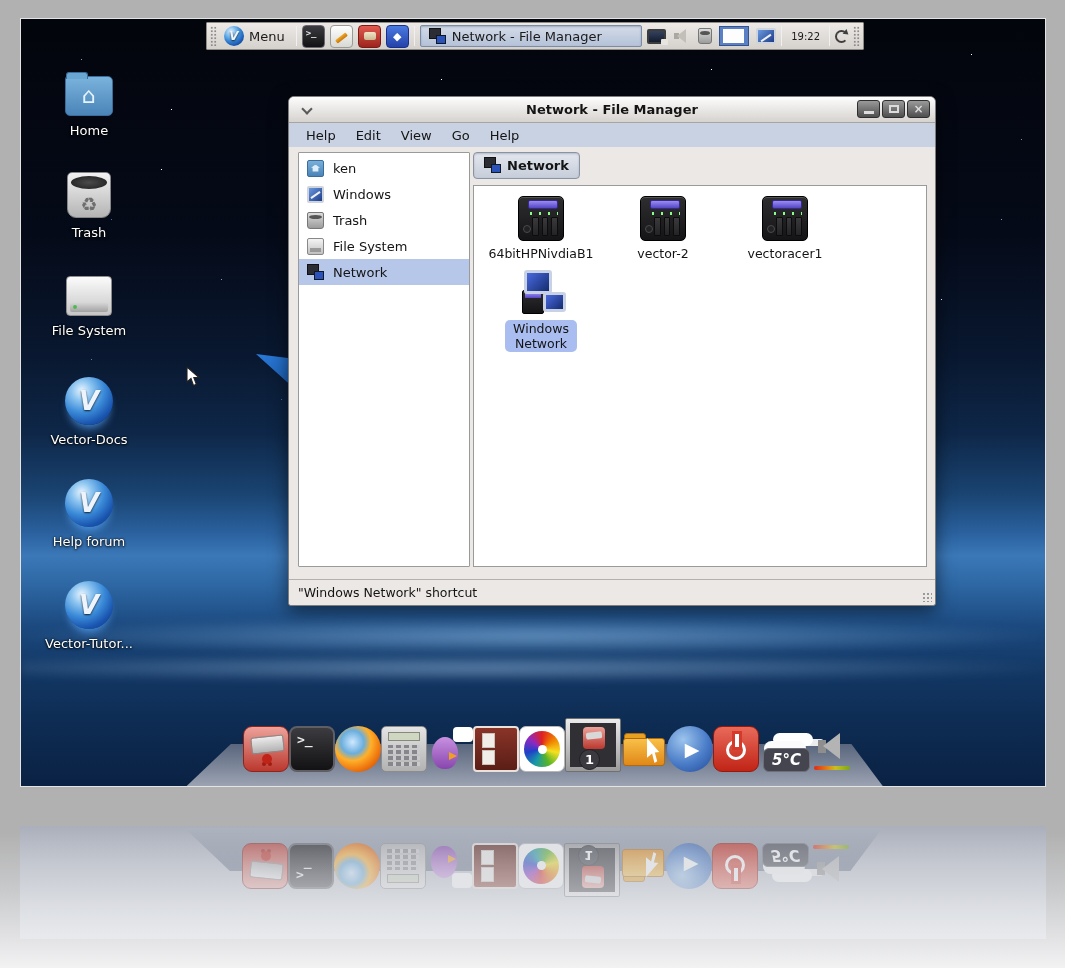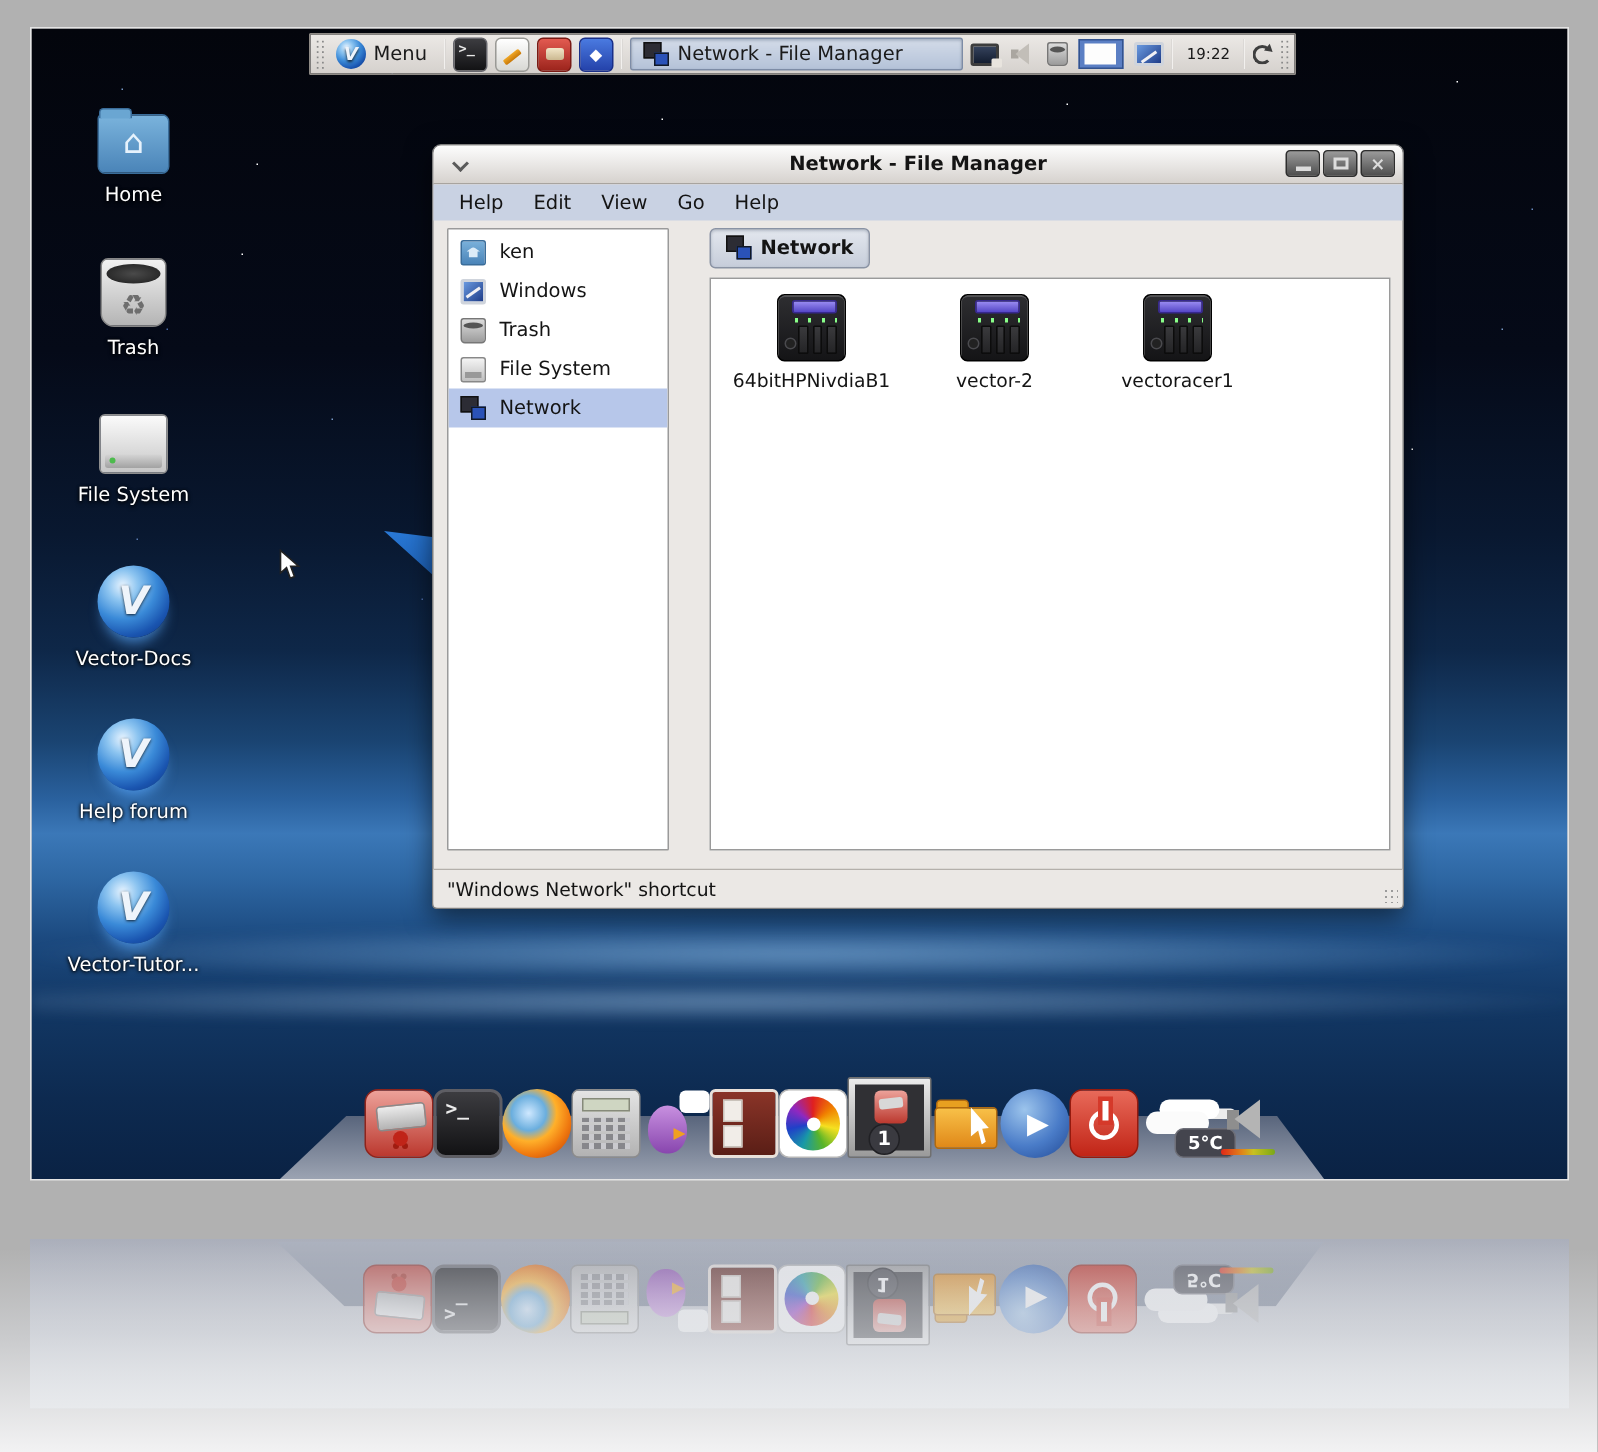--- a/index.html
+++ b/index.html
@@ -110,7 +110,7 @@
   .menubar { position:absolute; left:0; right:0; top:26px; height:24px; background:#c9d2e3;
     display:flex; align-items:center; padding-left:8px; gap:2px; }
   .mi { padding:3px 9px; }
-  .sidebar { position:absolute; left:9px; top:55px; width:148px; height:415px; background:#fff;
+  .sidebar { position:absolute; left:9px; top:55px; width:172px; height:415px; background:#fff;
     border:1px solid #9a9a9a; border-radius:1px; padding-top:2px; overflow:hidden; }
   .srow { display:flex; align-items:center; gap:9px; height:26px; padding:0 8px; }
   .srow.sel { background:#b7c7ea; }

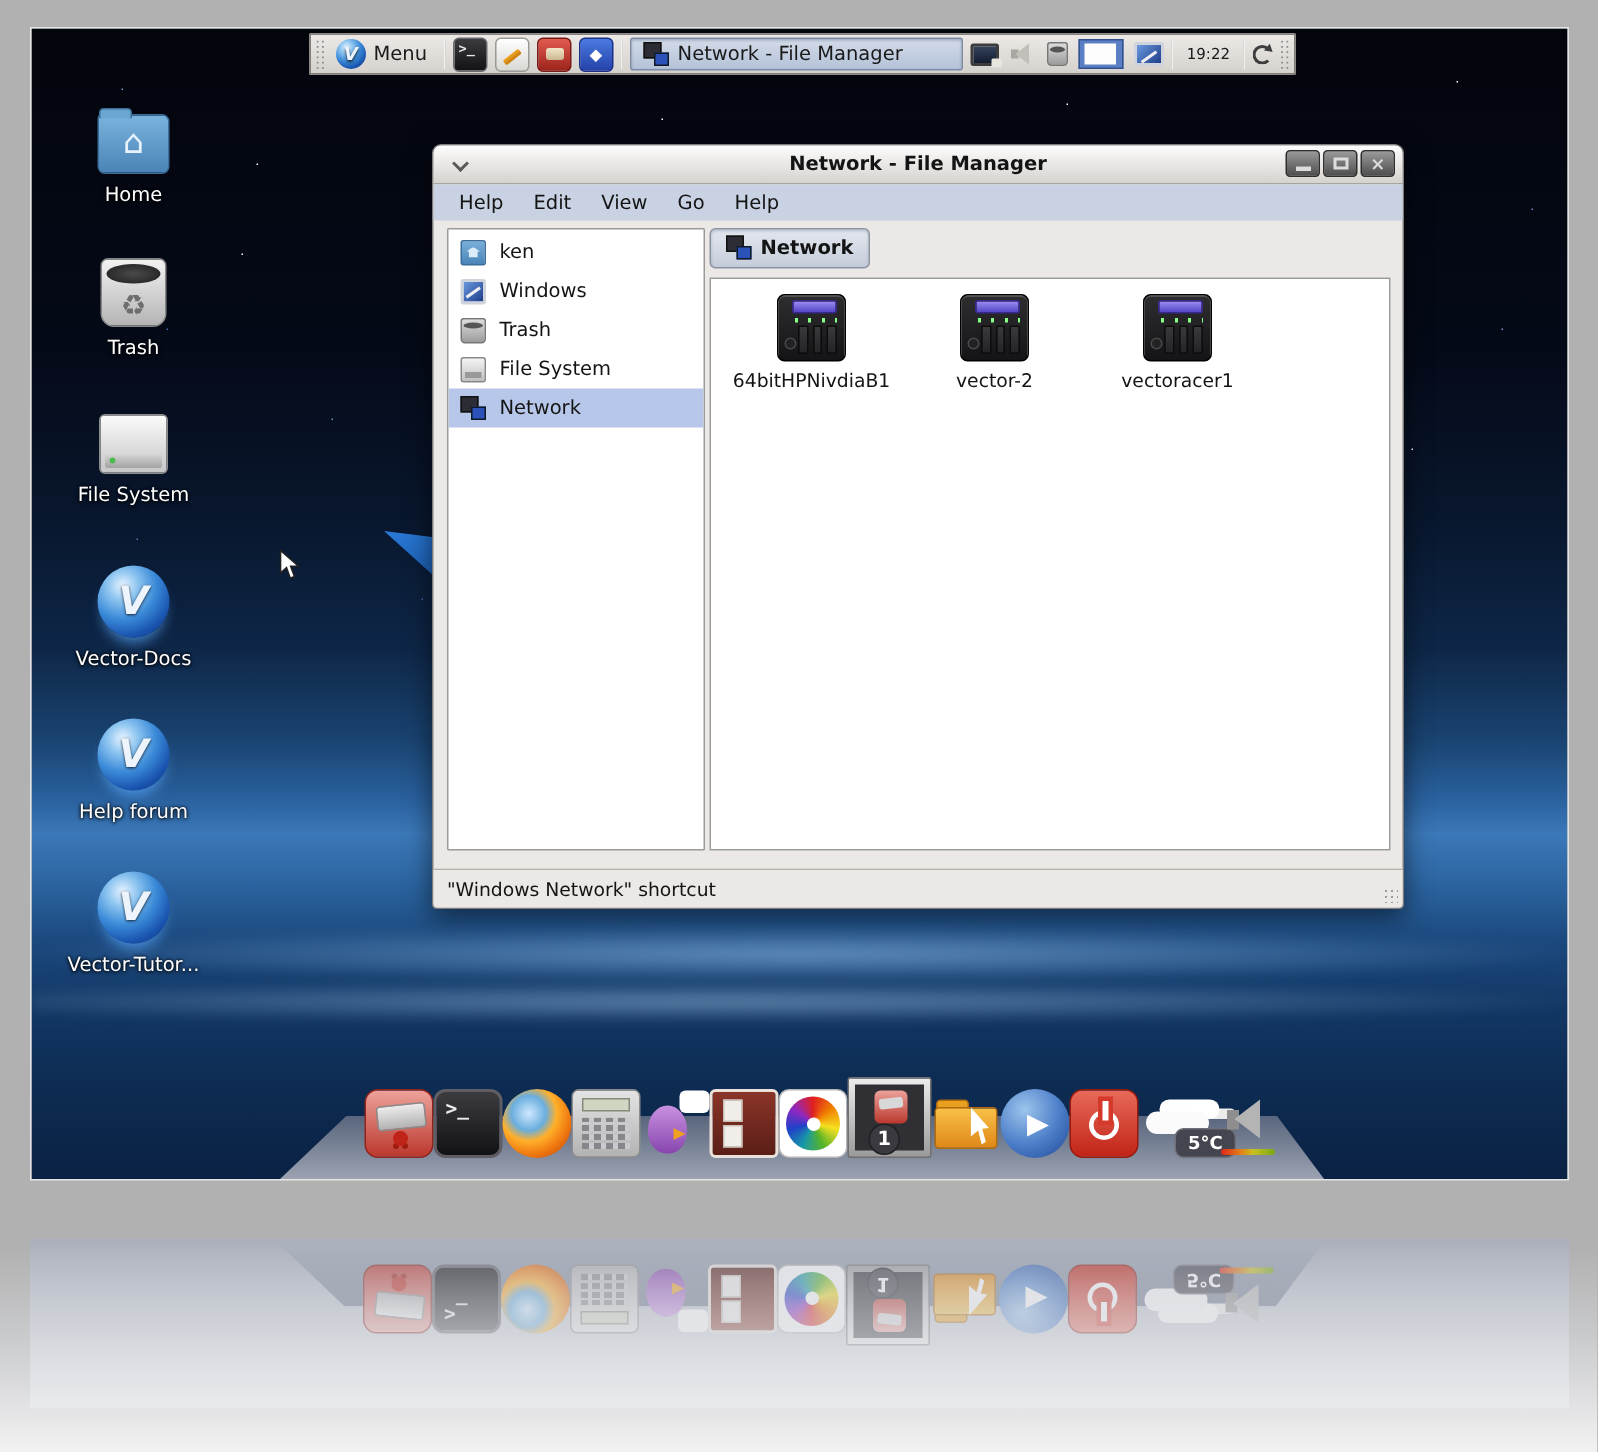--- a/index.html
+++ b/index.html
@@ -401,6 +401,14 @@
             </div>
           <div class="flabel">vectoracer1</div>
         </div>
+        <div class="fitem sel">
+          <div class="winnet">
+              <div class="srv"></div>
+              <div class="m1"></div>
+              <div class="m2"></div>
+            </div>
+          <div class="flabel">Windows Network</div>
+        </div>
       </div>
       <div class="statusbar">
         <span>"Windows Network" shortcut</span>

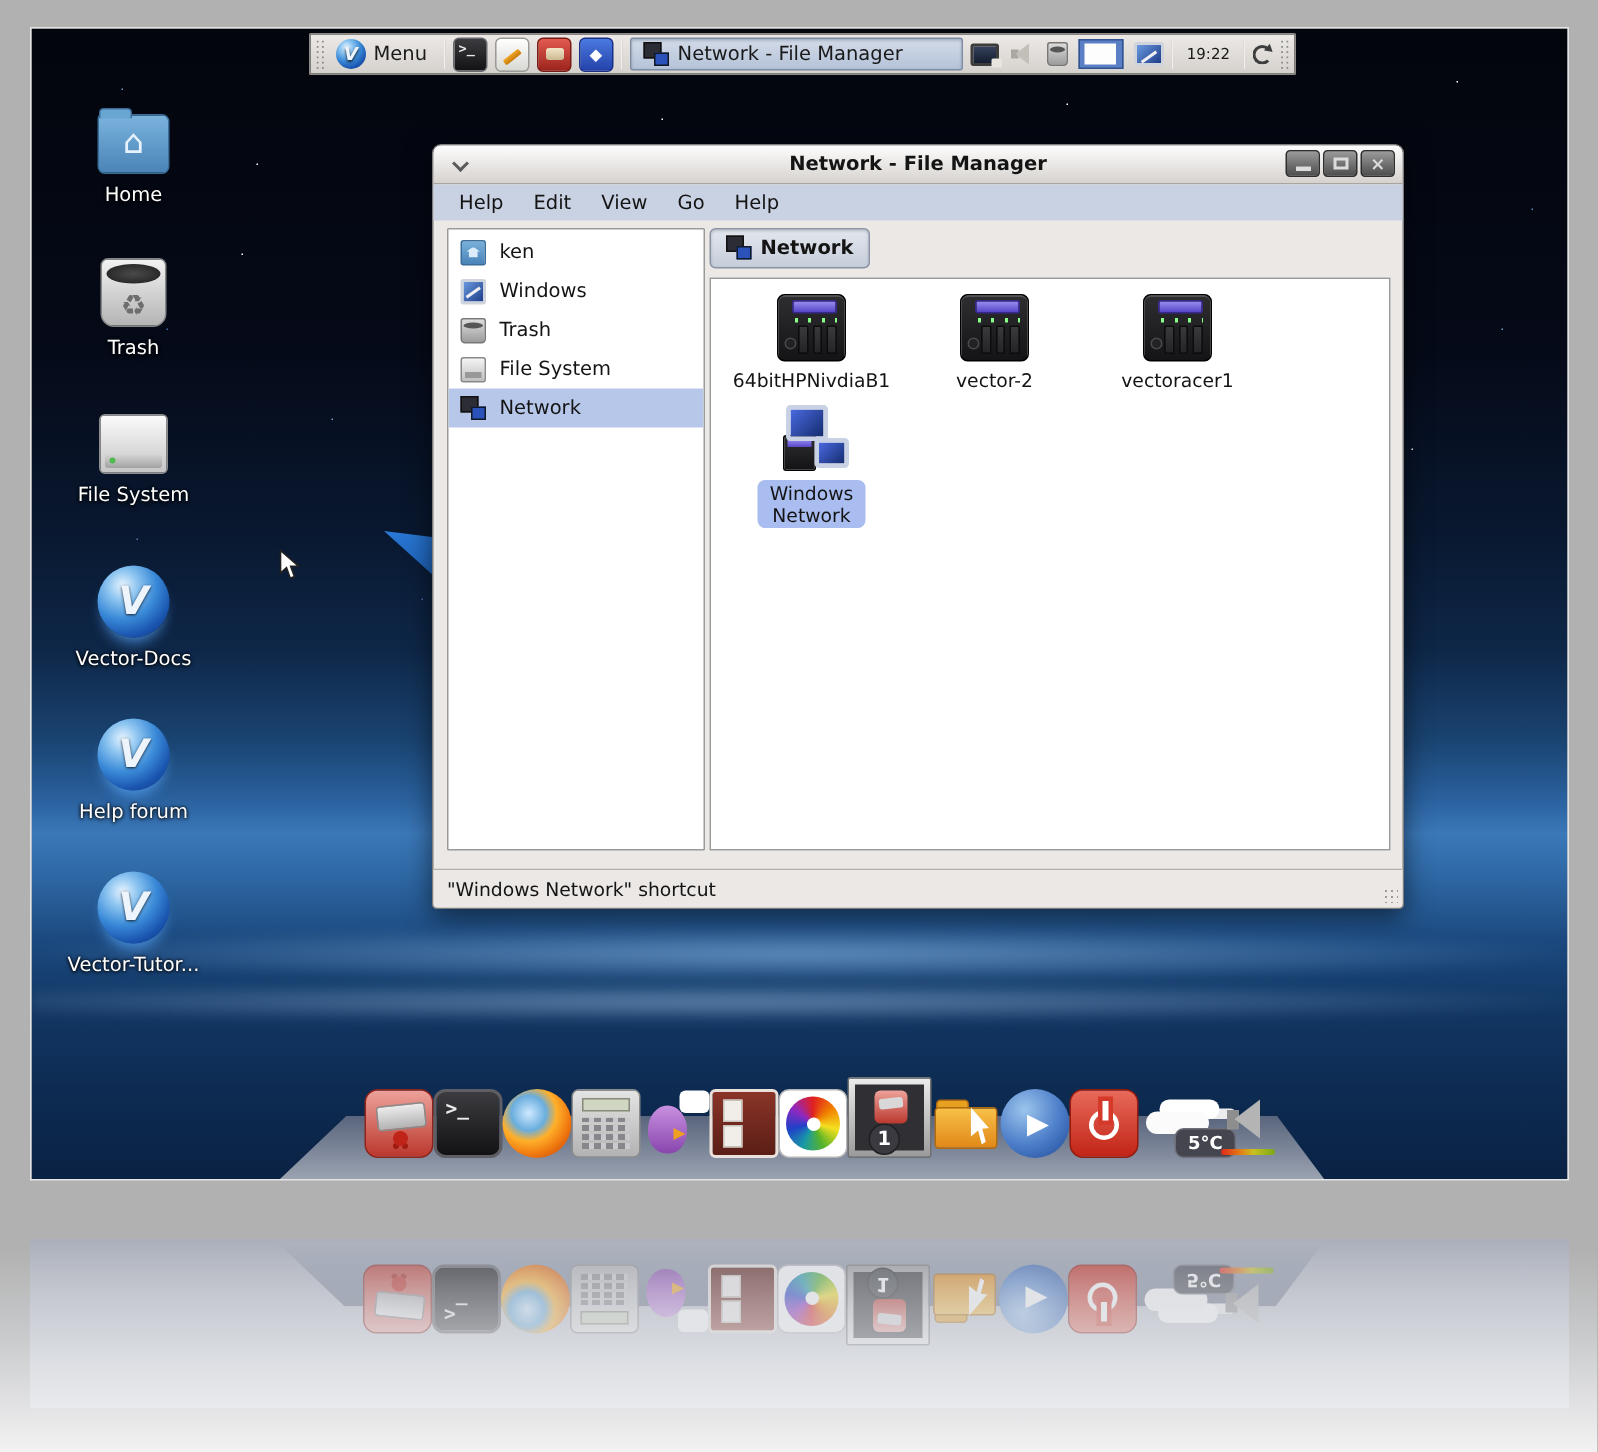--- a/index.html
+++ b/index.html
@@ -218,8 +218,8 @@
   .ic-weather { width:52px; }
   .ic-weather .cloud { position:absolute; top:15px; left:5px; width:42px; height:15px; background:#fbfbfb; border-radius:10px;
     box-shadow: 8px -9px 0 -1px #fff, 22px -6px 0 -4px #ececec; }
-  .wbadge { position:absolute; bottom:0; left:24px; padding:2px 8px; background:#44454e; border:1px solid #6e6f78;
-    border-radius:6px; color:#fff; font-size:12px; font-weight:bold; }
+  .wbadge { position:absolute; bottom:0; left:4px; padding:2px 8px; background:#44454e; border:1px solid #6e6f78;
+    border-radius:6px; color:#fff; font-size:15px; font-weight:bold;font-style:italic; }
   .ic-vol .spk-box { position:absolute; left:7px; top:14px; width:8px; height:13px; background:#8e8e8e; }
   .ic-vol .spk-cone { position:absolute; left:12px; top:7px; width:0; height:0;
     border-right:17px solid #b4b4b4; border-top:13px solid transparent; border-bottom:13px solid transparent; }

